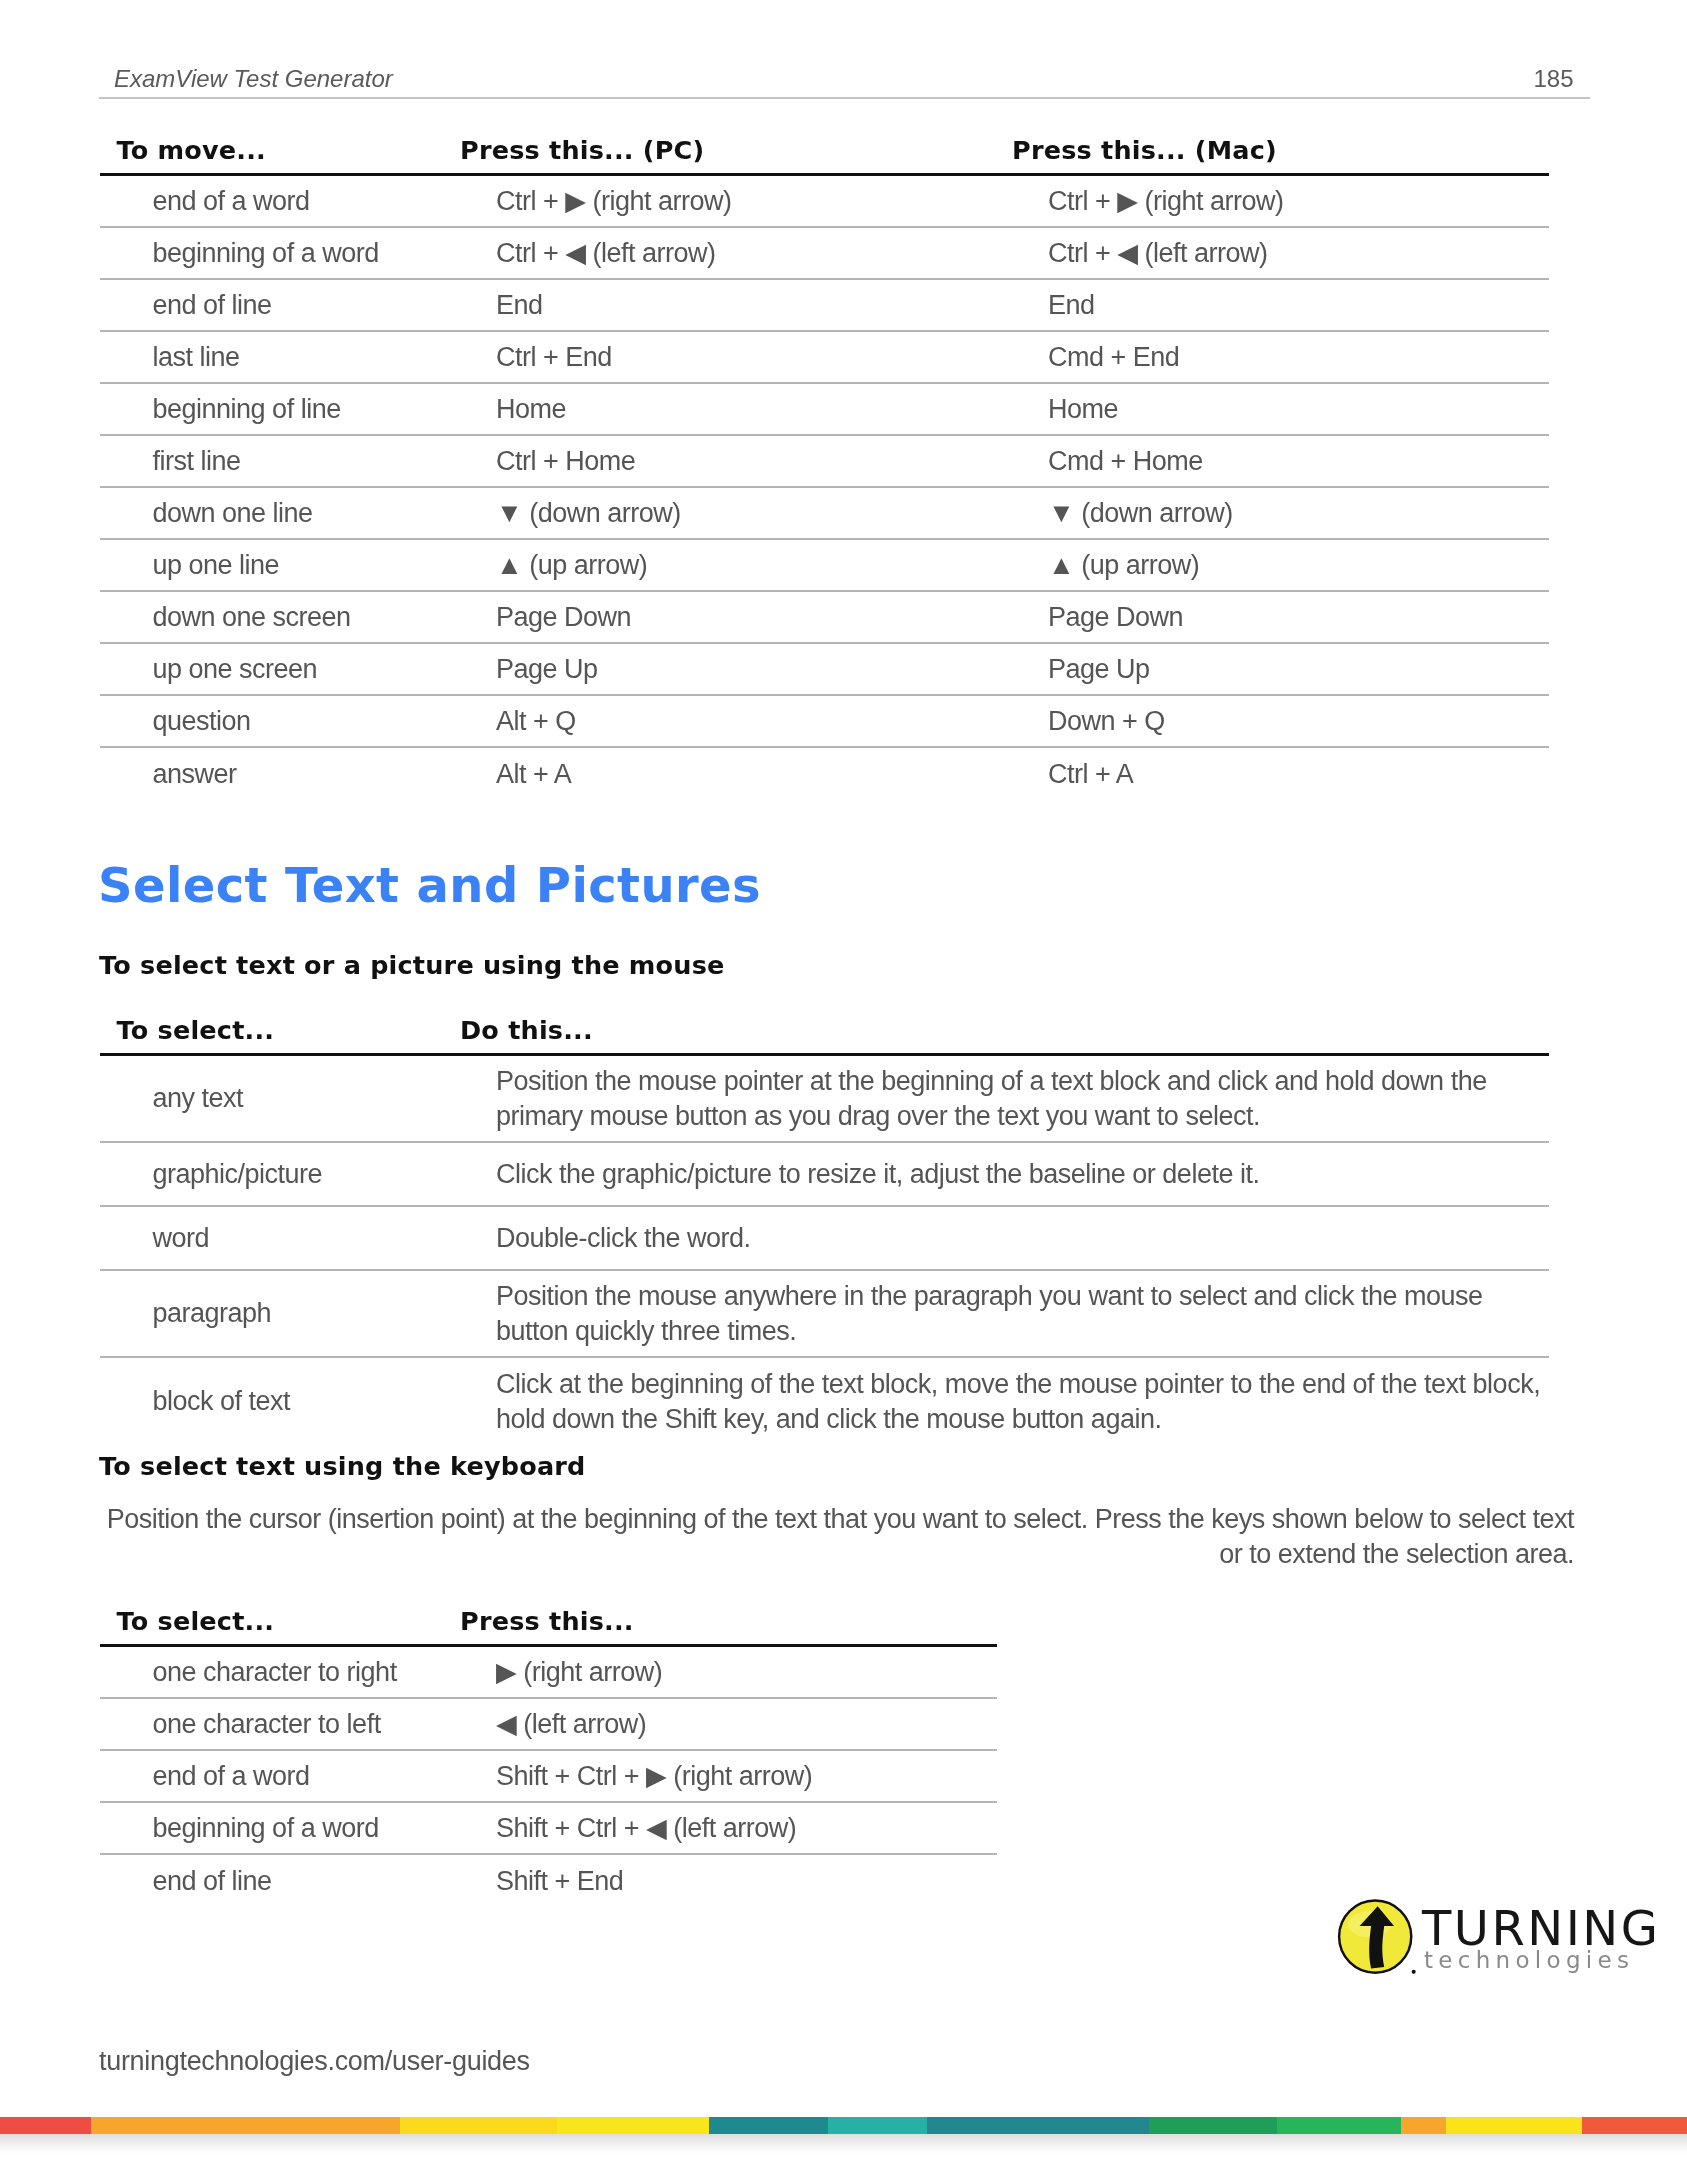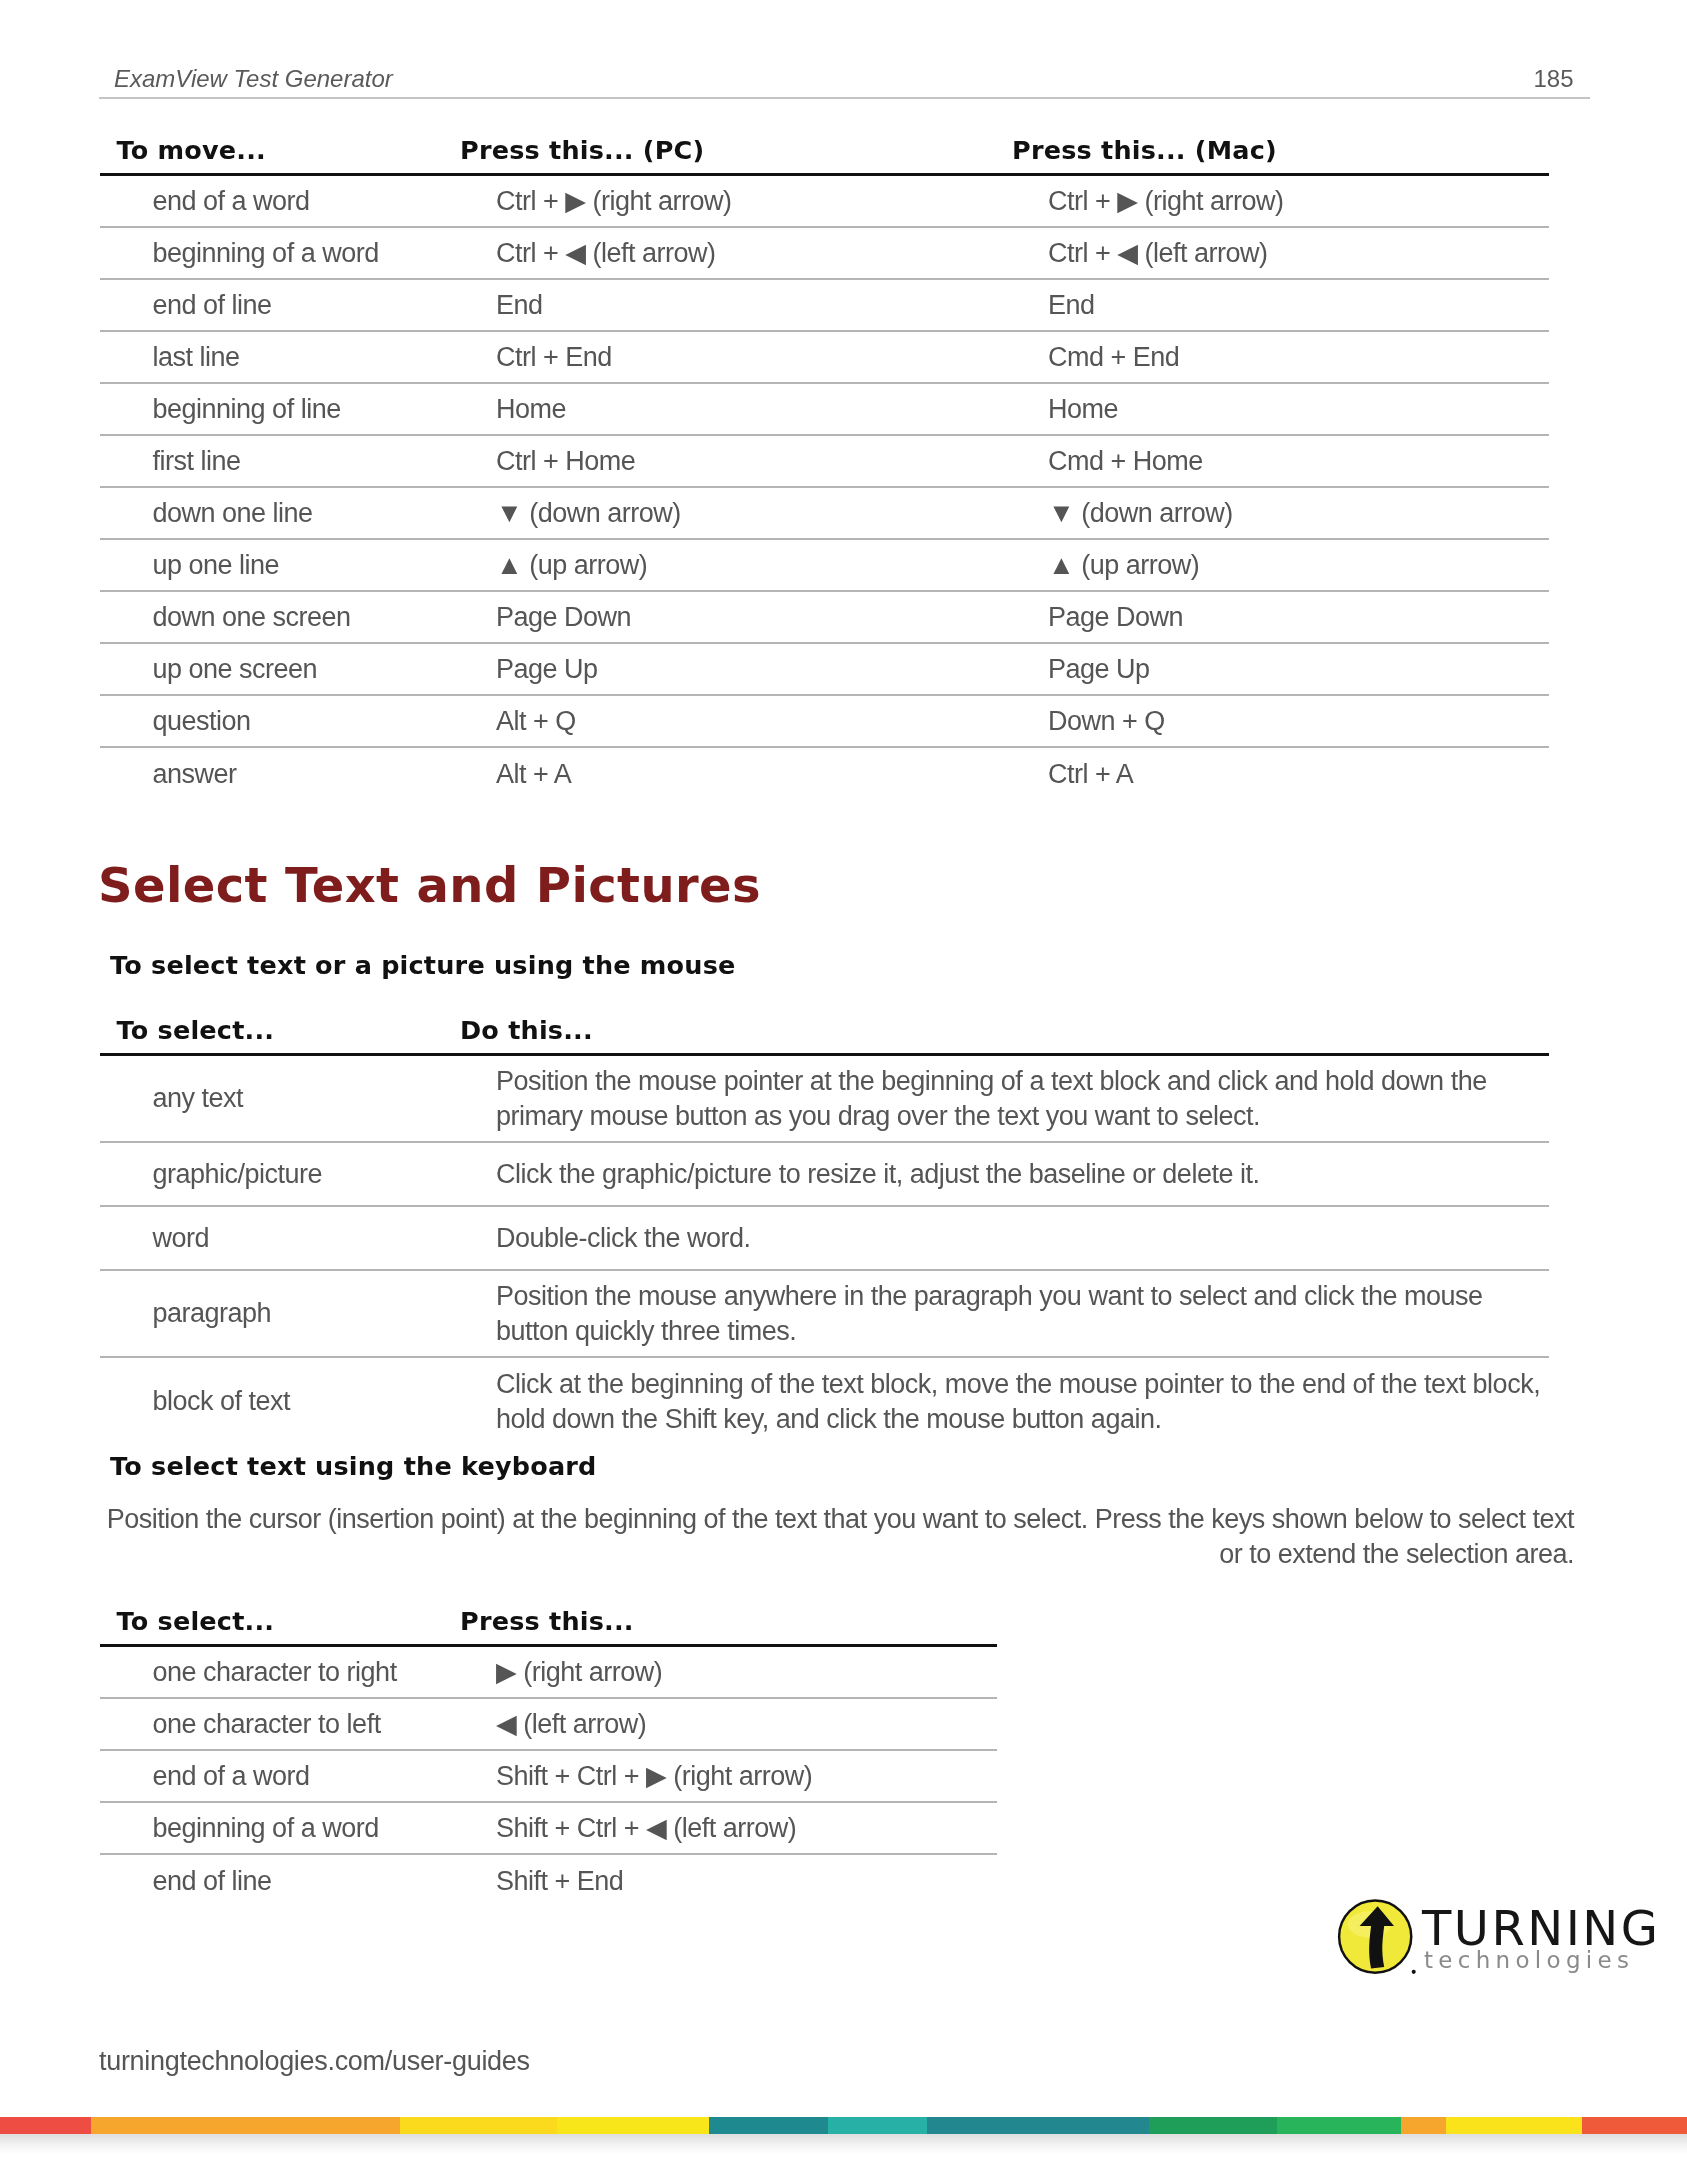--- a/index.html
+++ b/index.html
@@ -29,7 +29,7 @@
   #t1 .c3 { left: 912px; }
 
   
-  .h1 { position: absolute; left: 98px; top: 857px; font-size: 48px; font-weight: bold; color: #7f1d1d; white-space: nowrap; letter-spacing: 0.4px; }
+  .h1 { position: absolute; left: 98px; top: 857px; font-size: 48px; font-weight: bold; color: #3b82f6; white-space: nowrap; letter-spacing: 0.4px; }
   .h2 { position: absolute; left: 110px; font-size: 25.5px; font-weight: bold; color: #111; white-space: nowrap; letter-spacing: 0.2px; }
   #h2-mouse { top: 950px; }
   #h2-keyboard { top: 1451px; }

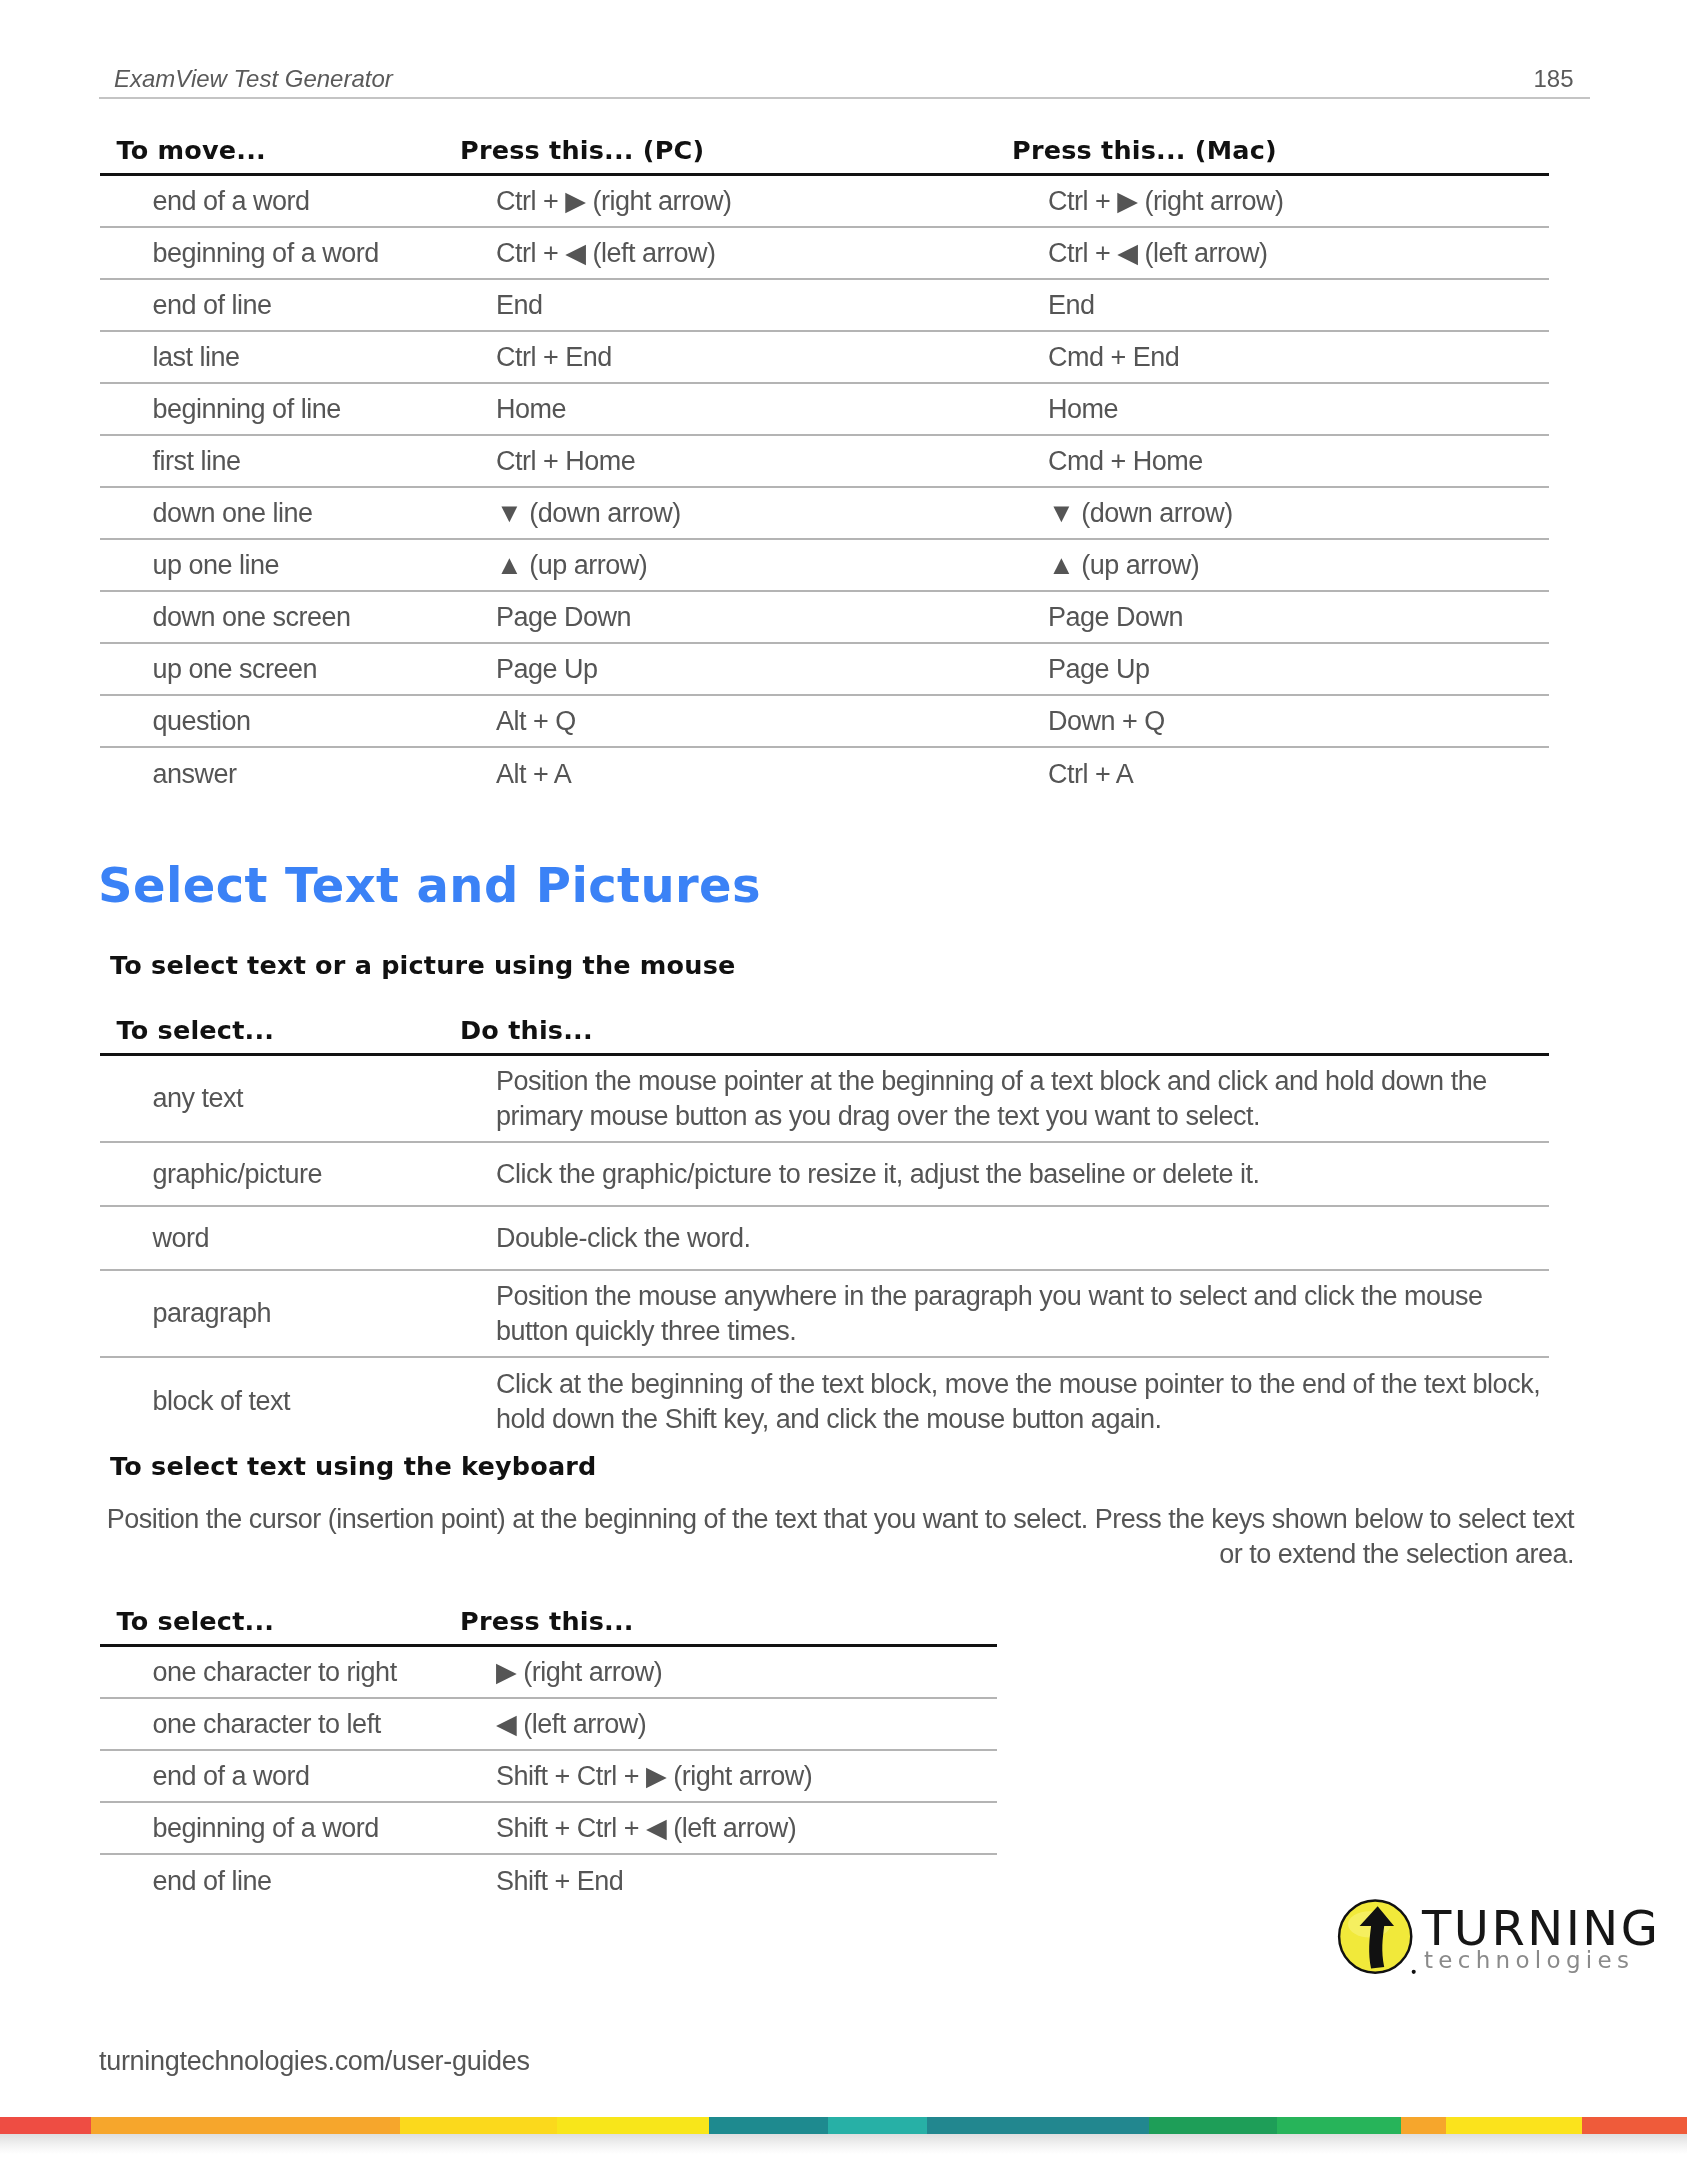--- a/index.html
+++ b/index.html
@@ -30,7 +30,7 @@
 
   
   .h1 { position: absolute; left: 98px; top: 857px; font-size: 48px; font-weight: bold; color: #3b82f6; white-space: nowrap; letter-spacing: 0.4px; }
-  .h2 { position: absolute; left: 110px; font-size: 25.5px; font-weight: bold; color: #111; white-space: nowrap; letter-spacing: 0.2px; }
+  .h2 { position: absolute; left: 99px; font-size: 25.5px; font-weight: bold; color: #111; white-space: nowrap; letter-spacing: 0.2px; }
   #h2-mouse { top: 950px; }
   #h2-keyboard { top: 1451px; }
 

